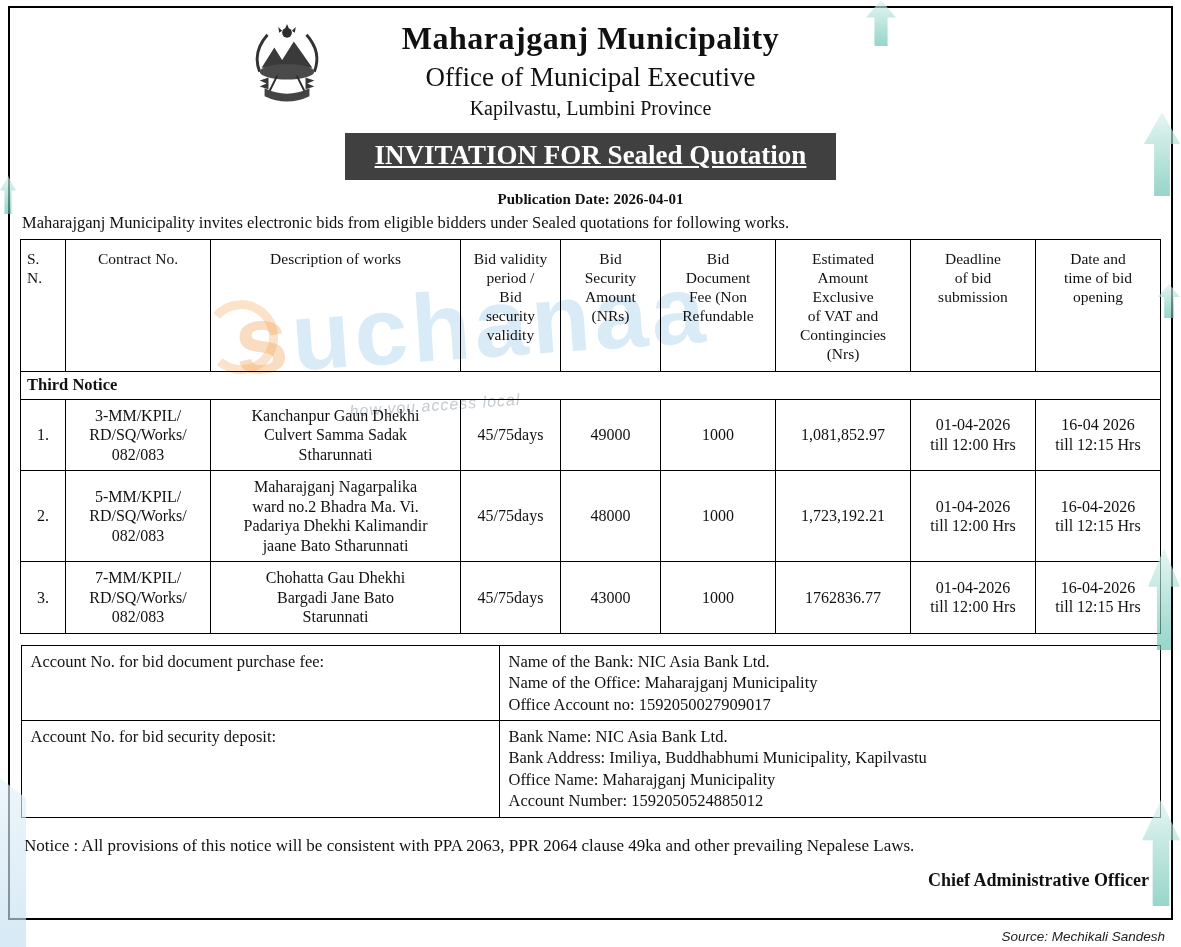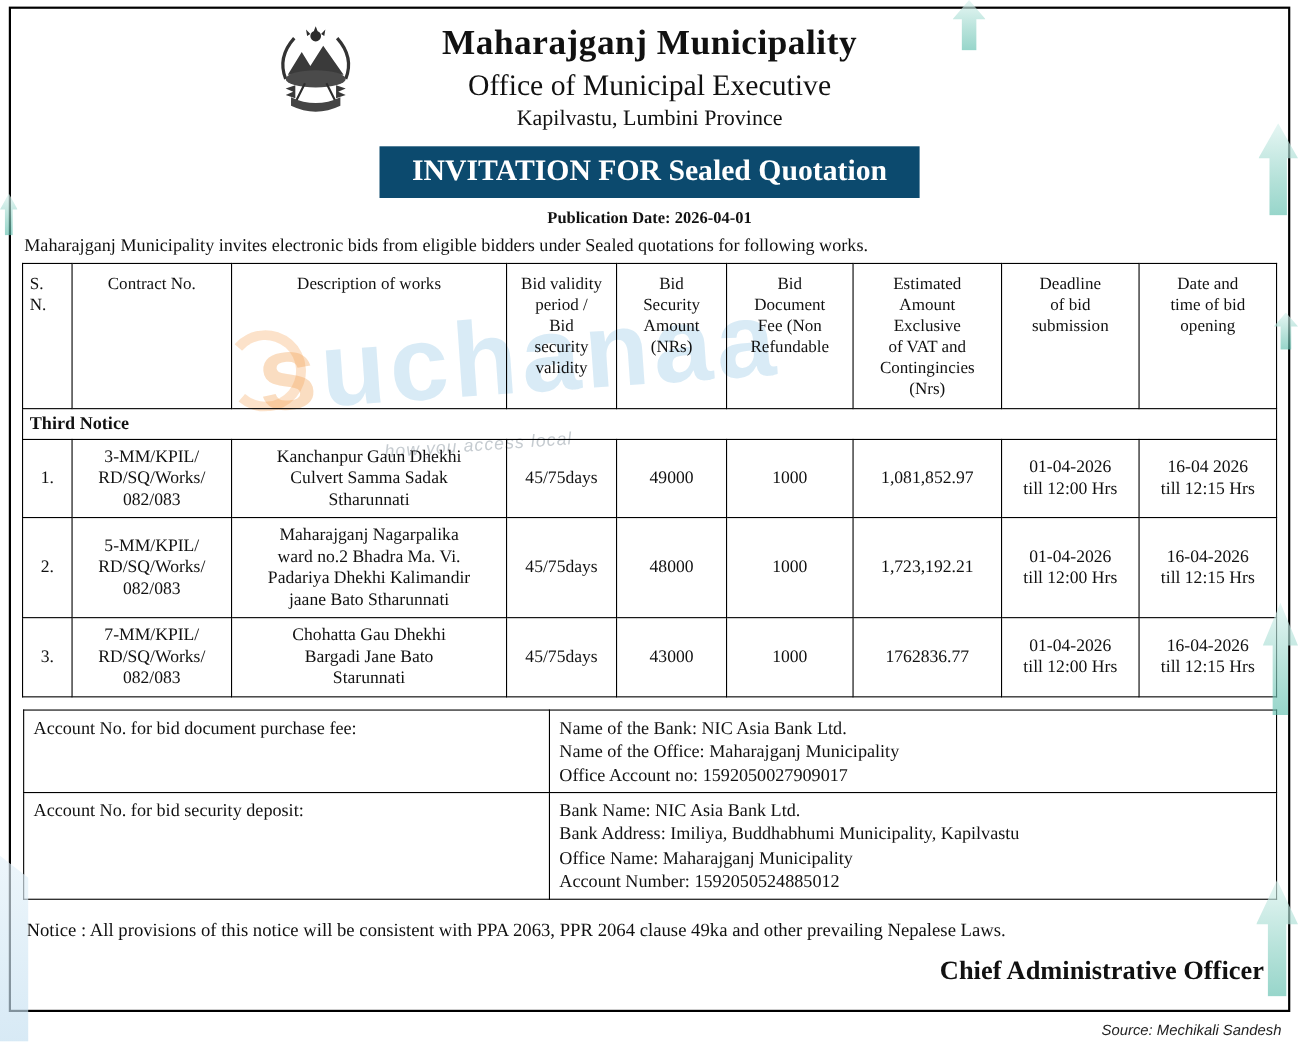--- a/index.html
+++ b/index.html
@@ -56,8 +56,8 @@
 
   .banner-wrap { text-align:center; margin-top:13px; }
   .banner {
-    display:inline-block; background:#0c4a6e; color:#fff;
-    font-weight:bold; font-size:27px; padding:7px 30px 9px;
+    display:inline-block; background:#404040; color:#fff;
+    font-weight:bold; font-size:27px; padding:7px 30px 9px;text-decoration:underline;
   }
 
   .pubdate { text-align:center; font-weight:bold; font-size:15px; margin-top:11px; }

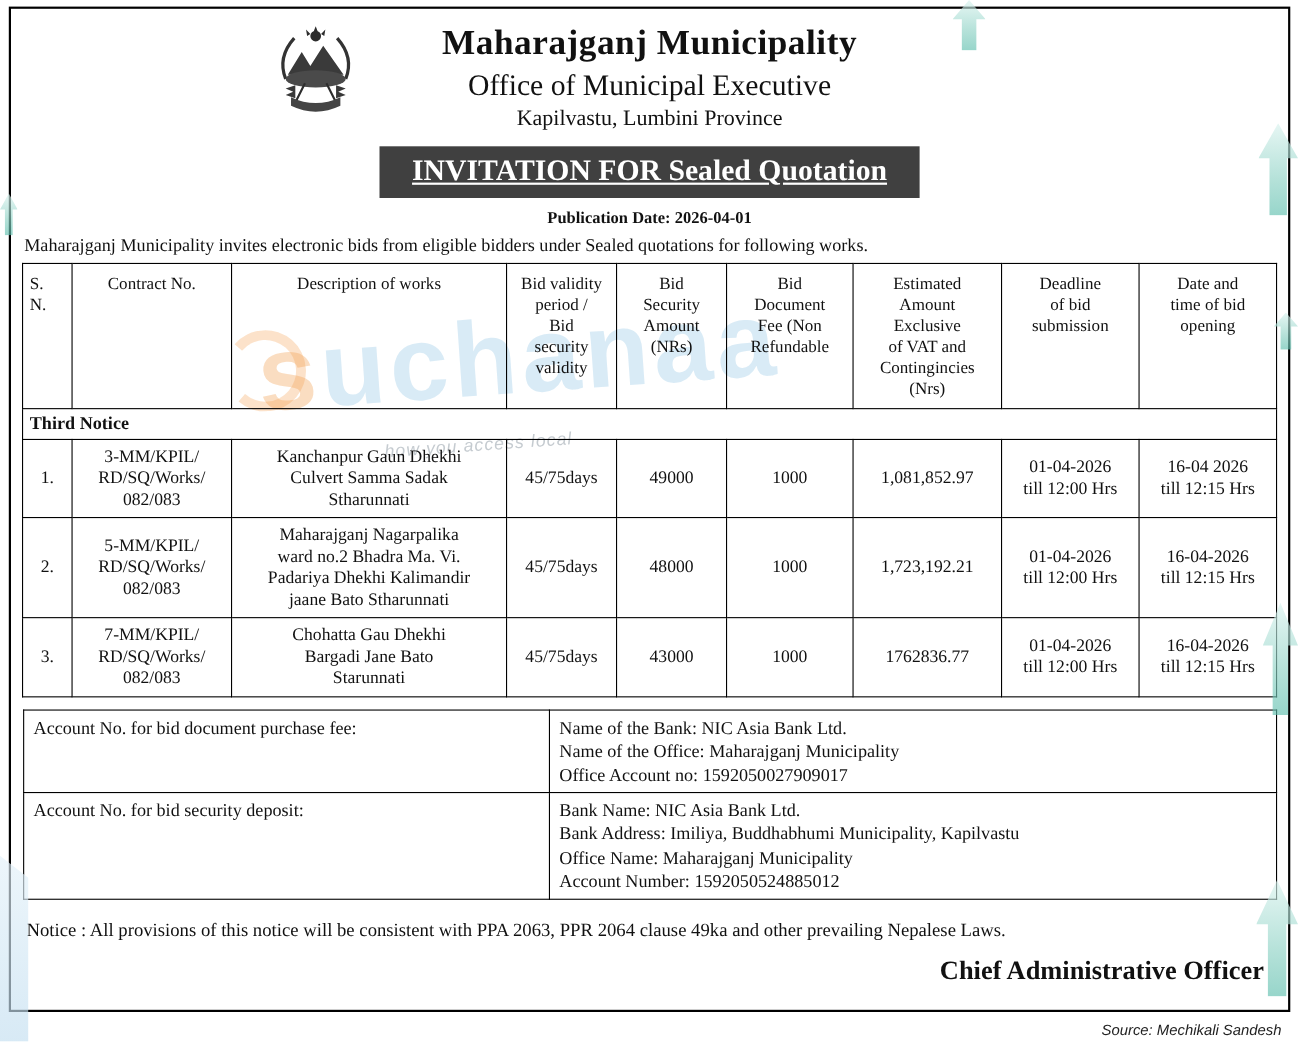--- a/index.html
+++ b/index.html
@@ -88,7 +88,7 @@
   .acc-label { width:478px; }
 
   .notice-line { font-size:17px; margin:18px 12px 0 14px; }
-  .signature { text-align:right; font-weight:bold; font-size:24px; margin:14px 22px 0 0; }
+  .signature { text-align:right; font-weight:bold; font-size:18px; margin:14px 22px 0 0; }
 
   .source {
     position:absolute; right:16px; bottom:3px; z-index:3;

